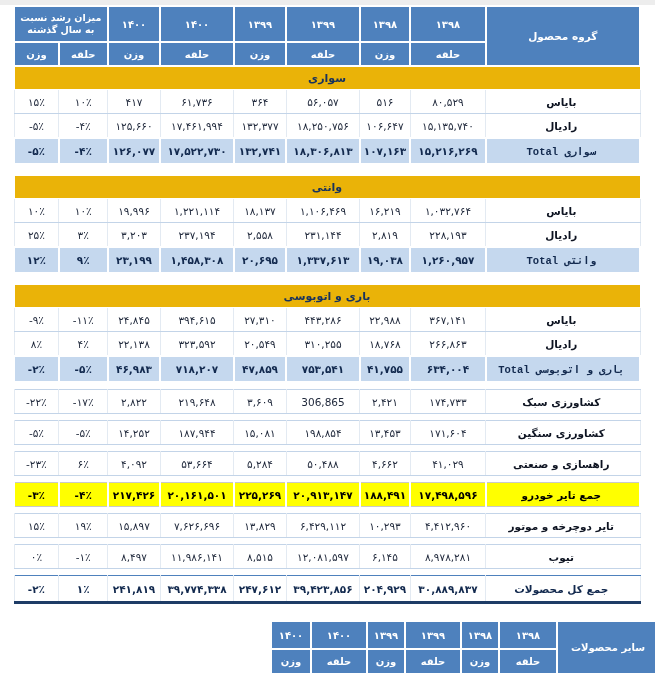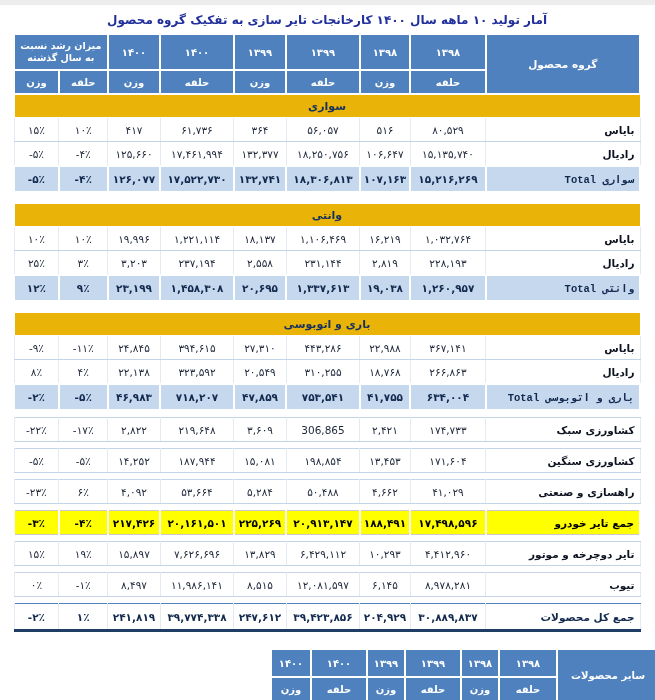--- a/index.html
+++ b/index.html
@@ -43,7 +43,6 @@
 
 <div class="page">
   <div class="top-strip"></div>
-  <div class="title">آمار تولید ۱۰ ماهه سال ۱۴۰۰ کارخانجات تایر سازی به تفکیک گروه محصول</div>
 
   <table id="t1" dir="rtl">
     <colgroup>

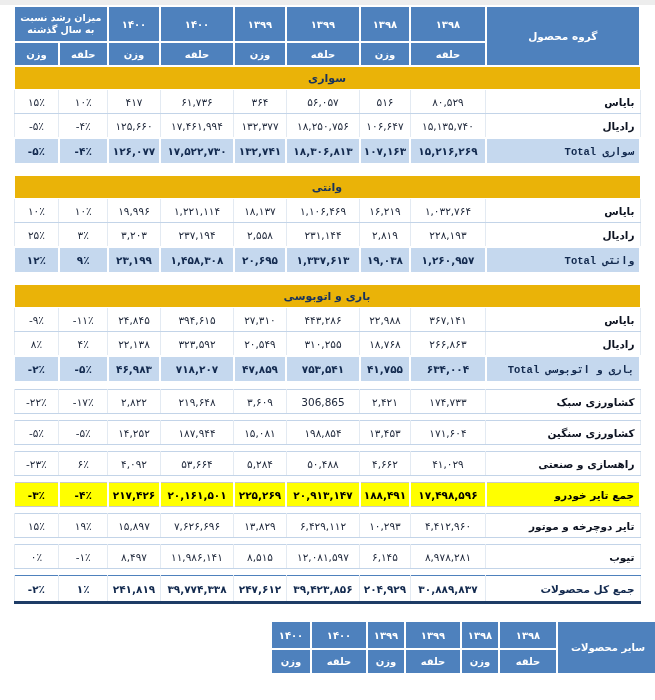--- a/index.html
+++ b/index.html
@@ -25,7 +25,7 @@
   tr.row td{height:21px;font-size:10.5px;color:#1c2538;text-align:center;background:#fff;
       border:1px solid #e3eaf2;border-top:1px solid #c3d4e8;border-bottom:1px solid #c3d4e8;
       padding:1px 2px;}
-  tr.row td.label{text-align:right;font-weight:700;color:#0d1321;padding-right:5px;padding-left:2px;margin-top:48px;}
+  tr.row td.label{font-weight:700;color:#0d1321;padding-right:5px;padding-left:2px;margin-top:48px;}
   tr.row.total td{background:#c5d8ee;font-weight:700;color:#12294e;border:2px solid #ffffff;height:22px;}
   tr.row.total td.label{direction:ltr;font-family:Liberation Mono, monospace;}
   tr.row.highlight td{background:#ffff00;font-weight:700;color:#000;

